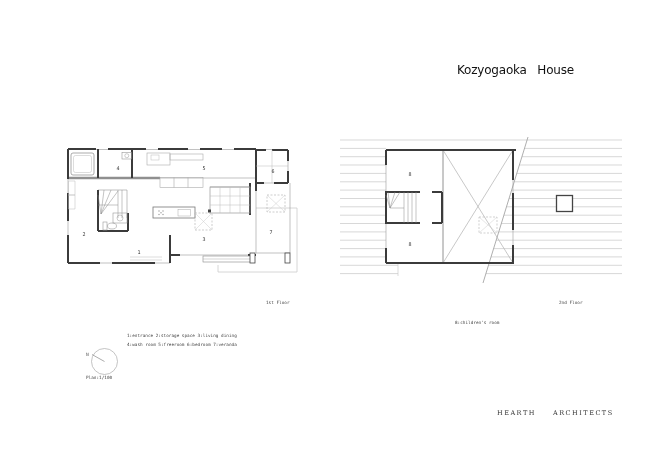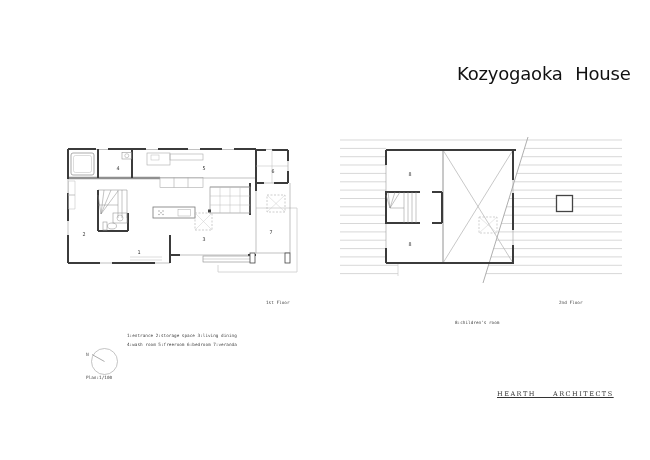--- a/index.html
+++ b/index.html
@@ -6,7 +6,7 @@
   #page{position:relative;width:650px;height:460px;background:#ffffff;overflow:hidden;
         font-family:"DejaVu Sans",sans-serif;}
   .abs{position:absolute;}
-  #title{left:457px;top:63px;font-size:18px;color:#111;letter-spacing:-0.2px;
+  #title{left:457px;top:63px;font-size:12px;color:#111;letter-spacing:-0.2px;
          word-spacing:7px;white-space:pre;font-family:"DejaVu Sans",sans-serif;}
   .tiny{position:absolute;font:7px "DejaVu Sans Mono",monospace;color:#444;
         transform:scale(0.62);transform-origin:0 0;white-space:pre;}

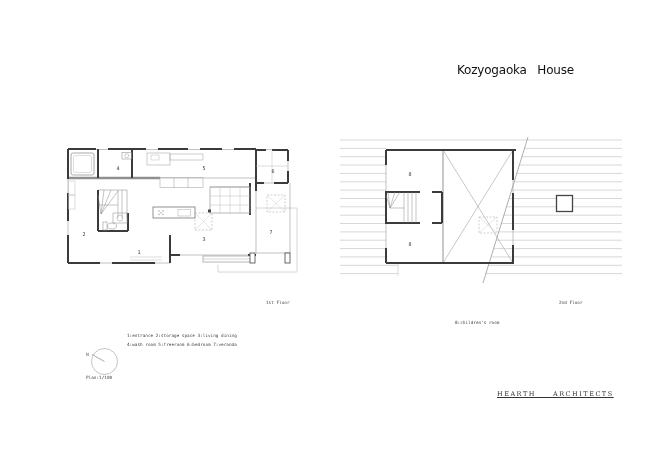--- a/index.html
+++ b/index.html
@@ -10,8 +10,8 @@
          word-spacing:7px;white-space:pre;font-family:"DejaVu Sans",sans-serif;}
   .tiny{position:absolute;font:7px "DejaVu Sans Mono",monospace;color:#444;
         transform:scale(0.62);transform-origin:0 0;white-space:pre;}
-  #firm{left:497px;top:390px;font:6.5px "DejaVu Serif",serif;color:#333;
-        letter-spacing:1.5px;word-spacing:5px;white-space:pre;text-decoration:underline;}
+  #firm{left:497px;top:409px;font:6.5px "DejaVu Serif",serif;color:#333;
+        letter-spacing:1.5px;word-spacing:5px;white-space:pre;}
   #north-n{left:86px;top:351px;font:6px "DejaVu Sans Mono",monospace;color:#555;
            transform:scale(0.75);transform-origin:0 0;}
   svg{display:block;}

